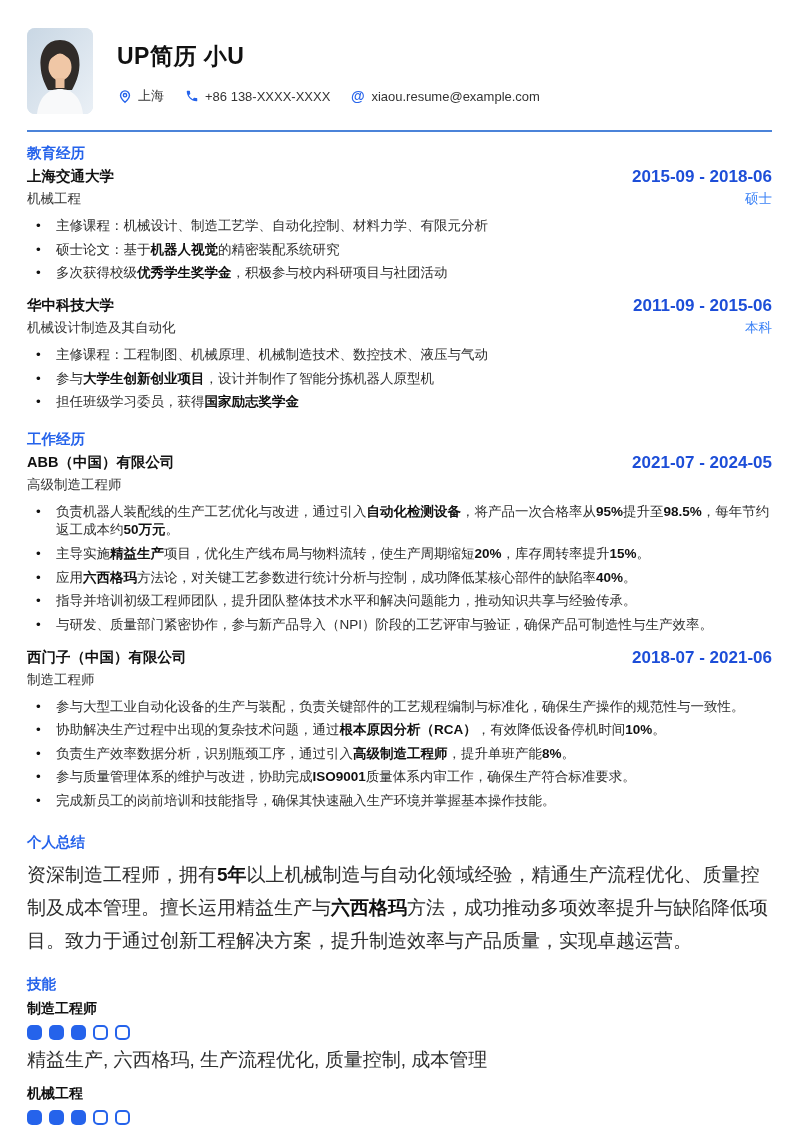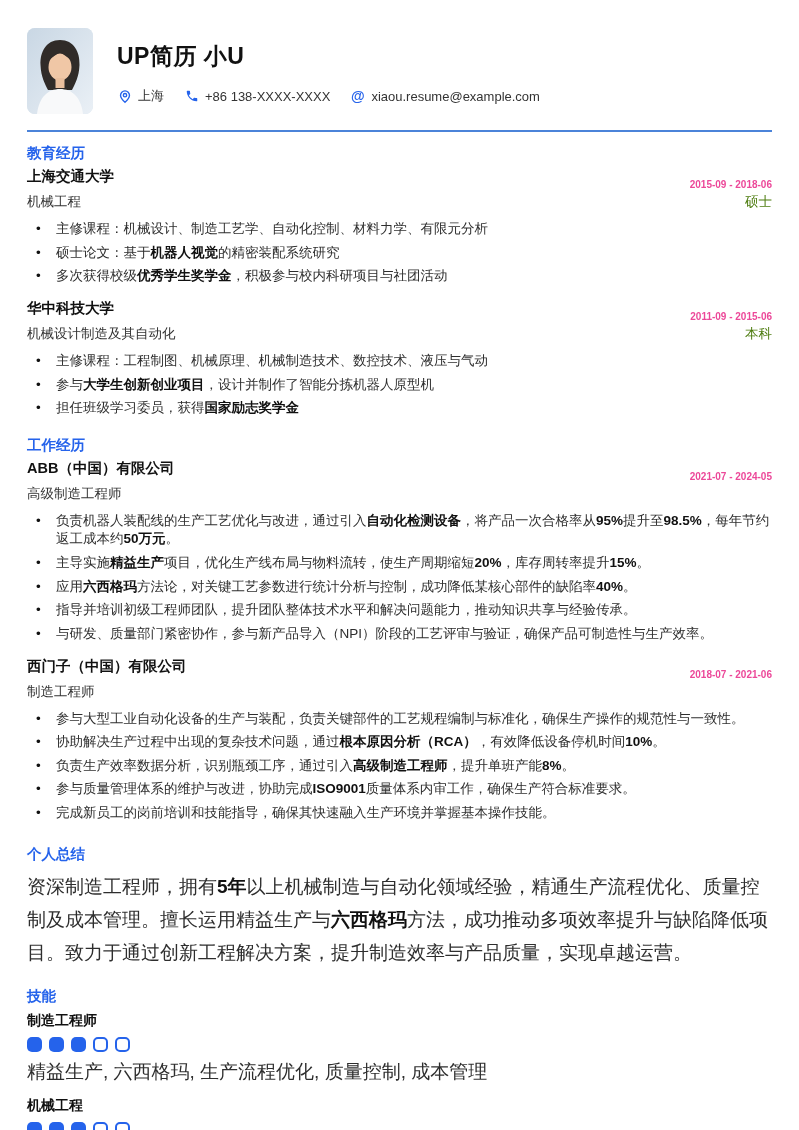--- a/index.html
+++ b/index.html
@@ -37,7 +37,7 @@
   .entry { margin-bottom: 13px; }
   .entry-head { display: flex; justify-content: space-between; align-items: flex-start; }
   .entry-org  { font-size: 14.5px; font-weight: 700; color: #111; }
-  .entry-dates{ font-size: 10px;  font-weight: 700; color: #ec4899; margin-top: 12px; }
+  .entry-dates{ font-size: 17px;  font-weight: 700; color: #1d4ed8; }
   .entry-sub  { display: flex; justify-content: space-between; align-items: baseline; margin-top: 3px; }
   .entry-role { font-size: 13.5px; color: #333; }
   .entry-degree { font-size: 13.5px; color: #4d7c0f; }

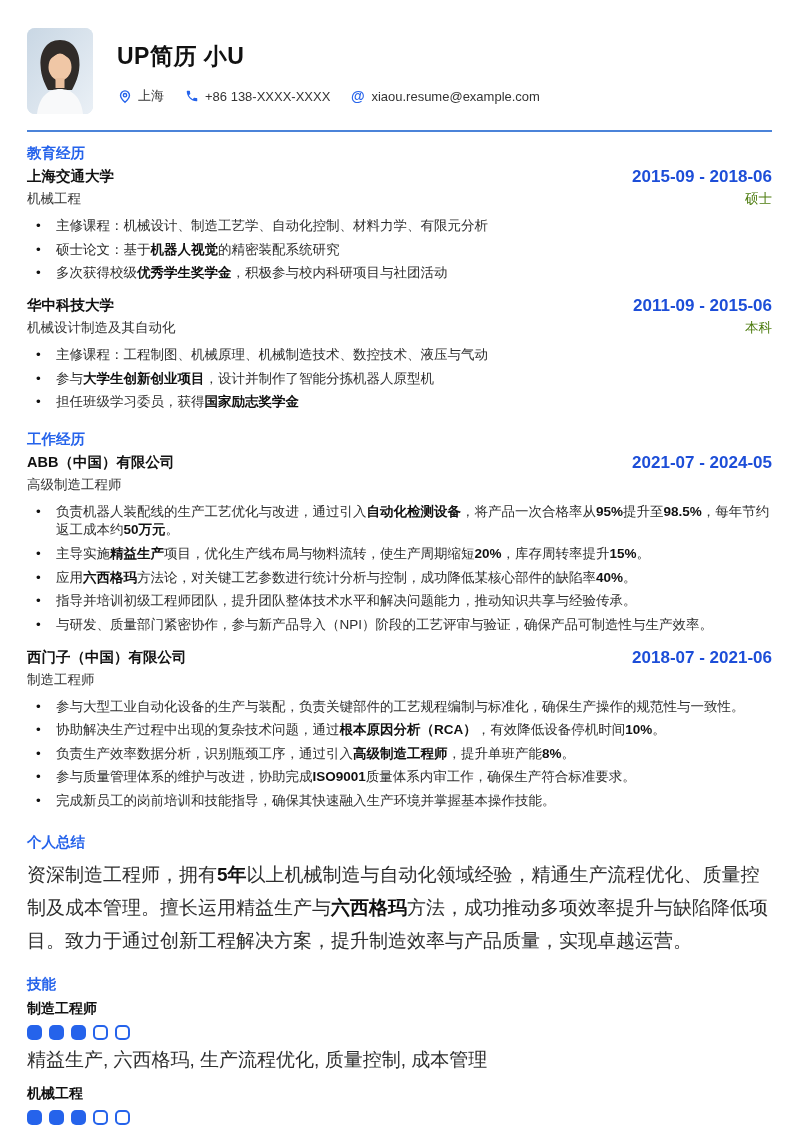--- a/index.html
+++ b/index.html
@@ -40,7 +40,7 @@
   .entry-dates{ font-size: 17px;  font-weight: 700; color: #1d4ed8; }
   .entry-sub  { display: flex; justify-content: space-between; align-items: baseline; margin-top: 3px; }
   .entry-role { font-size: 13.5px; color: #333; }
-  .entry-degree { font-size: 13.5px; color: #4d7c0f; }
+  .entry-degree { font-size: 13.5px; color: #3b82f6; }
 
   ul.bullets { list-style: none; margin: 9px 0 0 0; padding: 0; }
   ul.bullets li {

